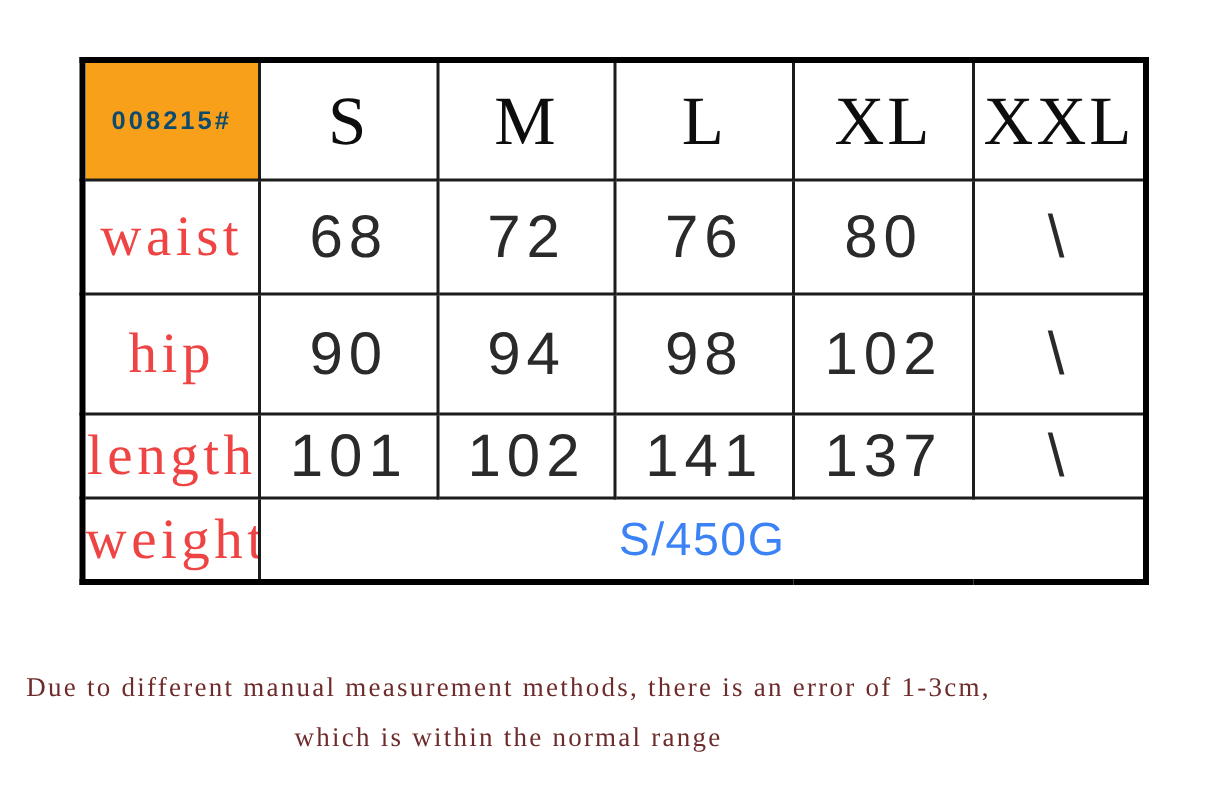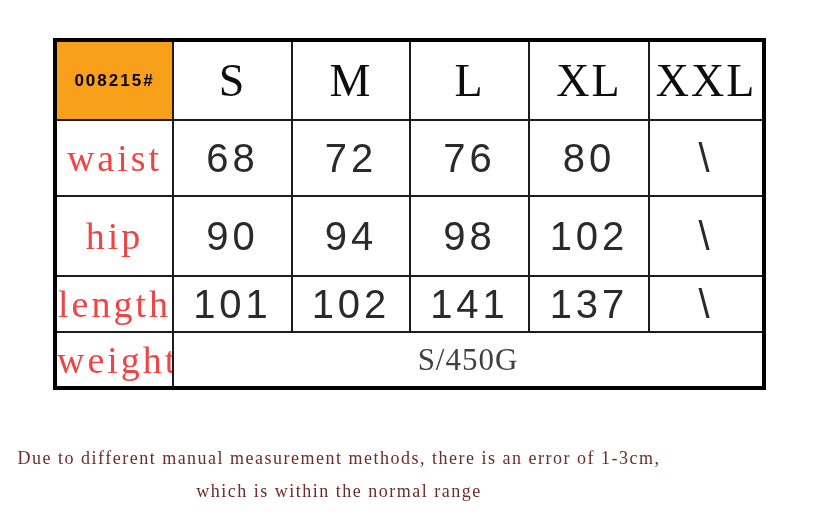--- a/index.html
+++ b/index.html
@@ -46,7 +46,7 @@
 
   td.code-cell {
     background: #F9A01B;
-    color: #000000;
+    color: #0c4a6e;
     font-family: "Liberation Sans", sans-serif;
     font-weight: bold;
     font-size: 17px;

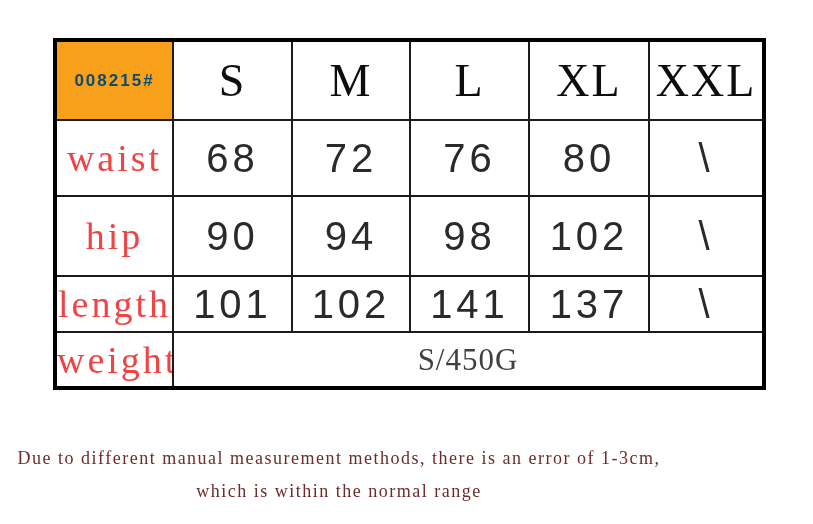--- a/index.html
+++ b/index.html
@@ -74,10 +74,10 @@
     font-weight: normal;
   }
   td.weight-cell {
-    font-family: Liberation Serif, serif;
+    font-family: Liberation Sans, sans-serif;
     font-size: 31px;
     letter-spacing: 1px;
-    color: #404040;
+    color: #3b82f6;
     margin-left: 24px;
   }
   .footnote {

